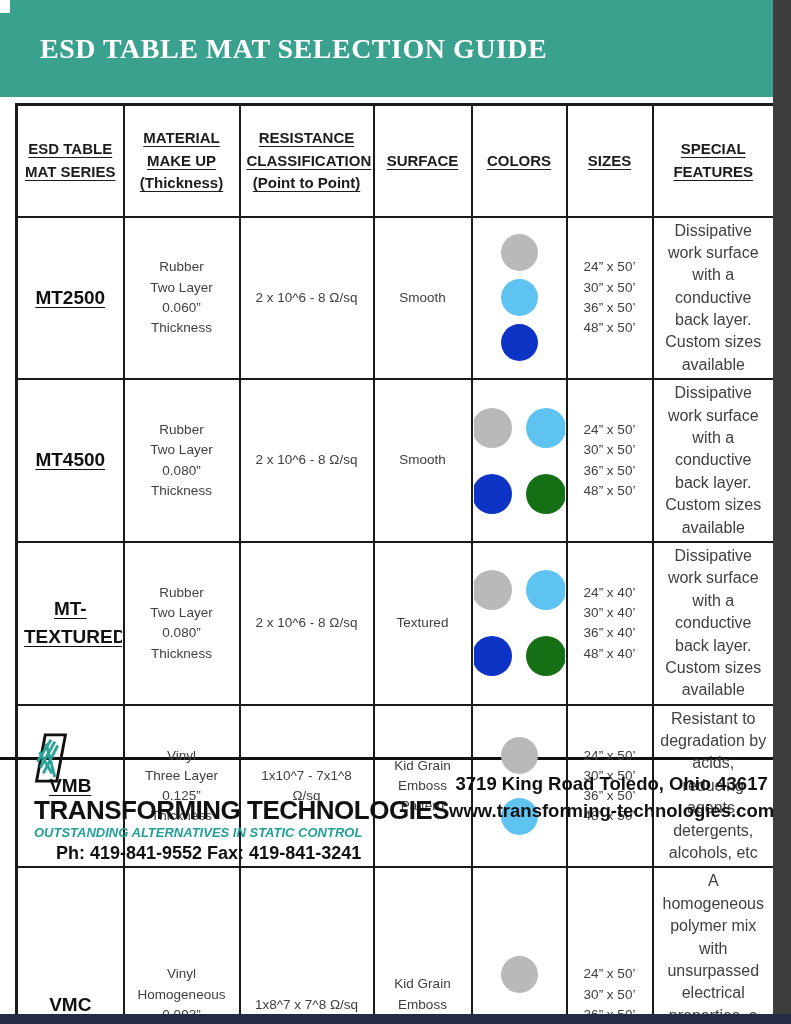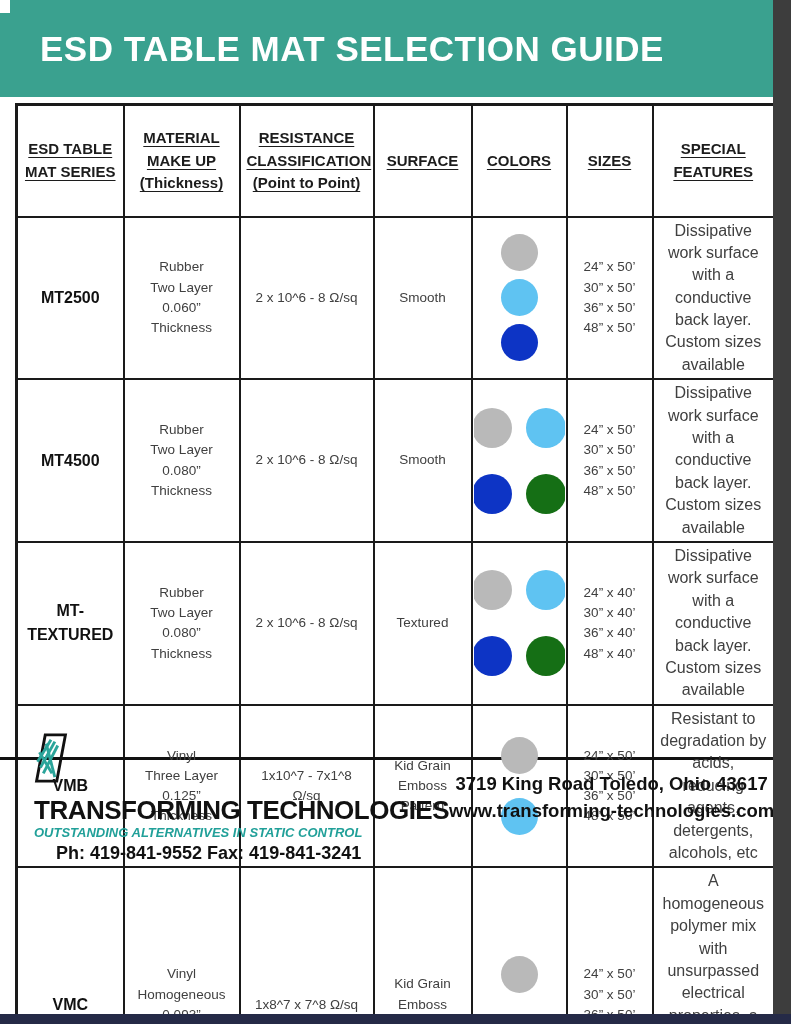--- a/index.html
+++ b/index.html
@@ -18,8 +18,8 @@
   }
   .notch{position:absolute;top:0;left:0;width:10px;height:13px;background:#ffffff;}
   .banner h1{
-    margin:0 0 0 40px;color:#ffffff;font-size:35px;font-weight:800;
-    letter-spacing:0.5px;white-space:nowrap;
+    margin:0 0 0 40px;color:#ffffff;font-size:28px;font-weight:800;
+    letter-spacing:0.5px;white-space:nowrap;font-family:Liberation Serif, serif;
   }
   
   .content{width:773px;height:654px;}

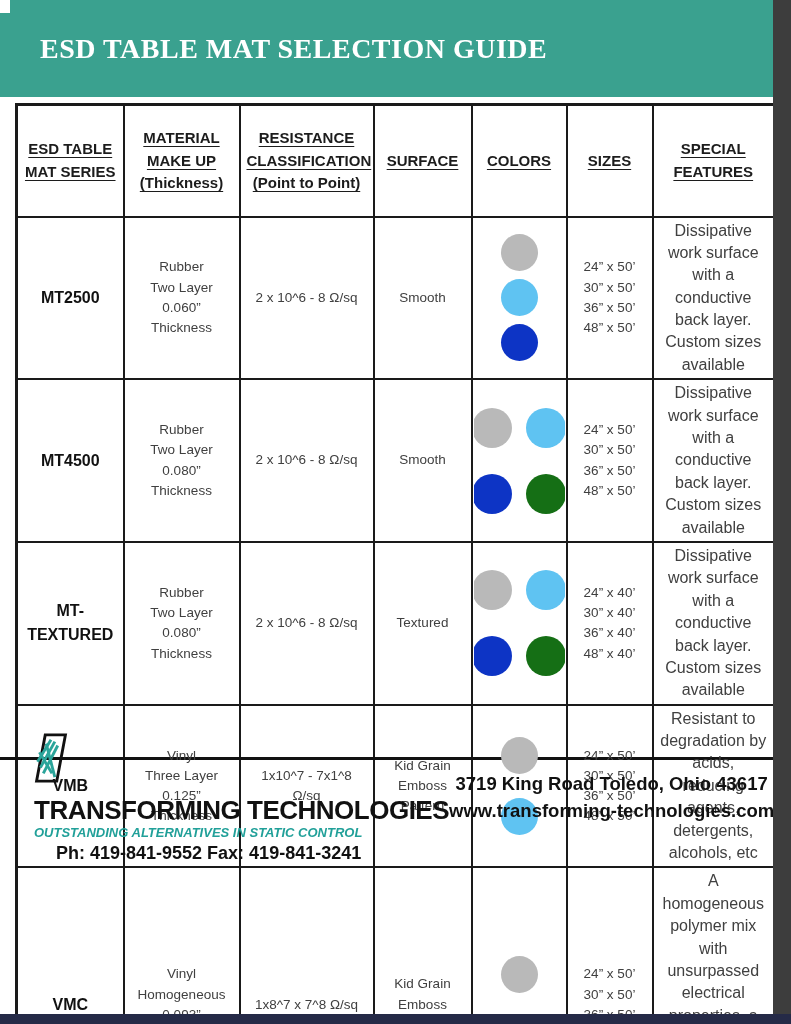--- a/index.html
+++ b/index.html
@@ -41,7 +41,7 @@
   }
   td{font-size:13.5px;color:#404040;line-height:1.5;border-radius:19px;}
   td .series{
-    font-weight:800;font-size:16px;color:#111111;
+    font-weight:800;font-size:19px;color:#111111;text-decoration:underline;
     text-underline-offset:3px;white-space:pre-line;line-height:1.5;
   }
   td.features{font-size:16px;line-height:1.4;padding:2px 8px;}

